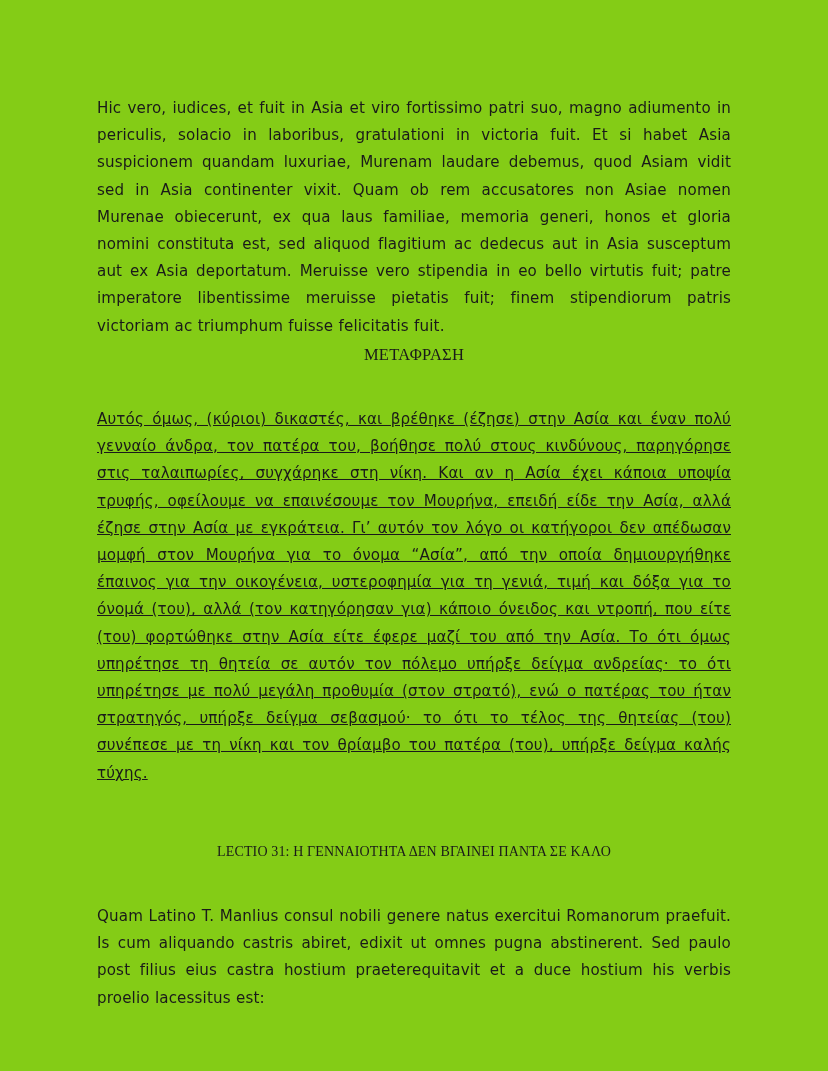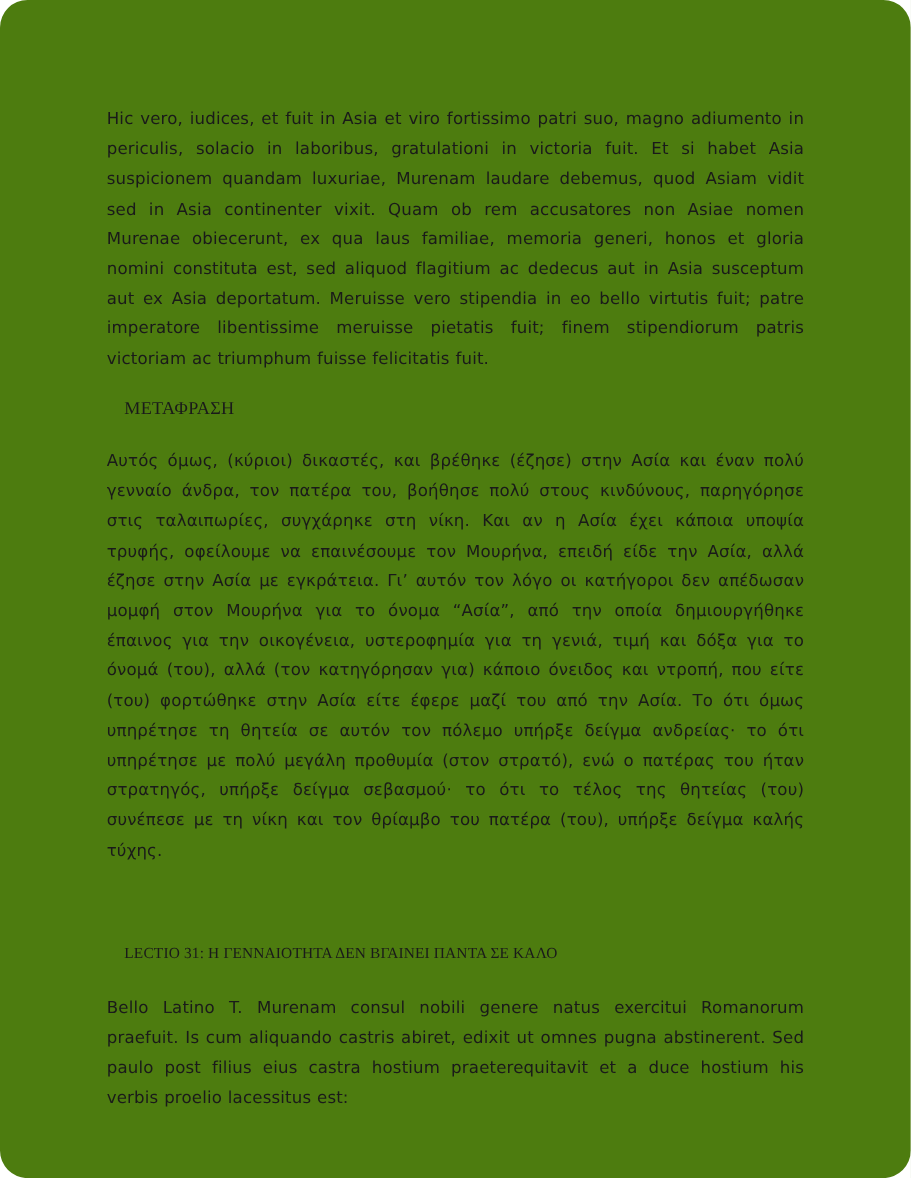--- a/index.html
+++ b/index.html
@@ -13,10 +13,9 @@
     position: relative;
     width: 828px;
     height: 1071px;
-    background: #4d7c0f;
+    background: #84cc16;
     overflow: hidden;
     box-sizing: border-box;
-    border-radius: 25px;
   }
 
   .content {

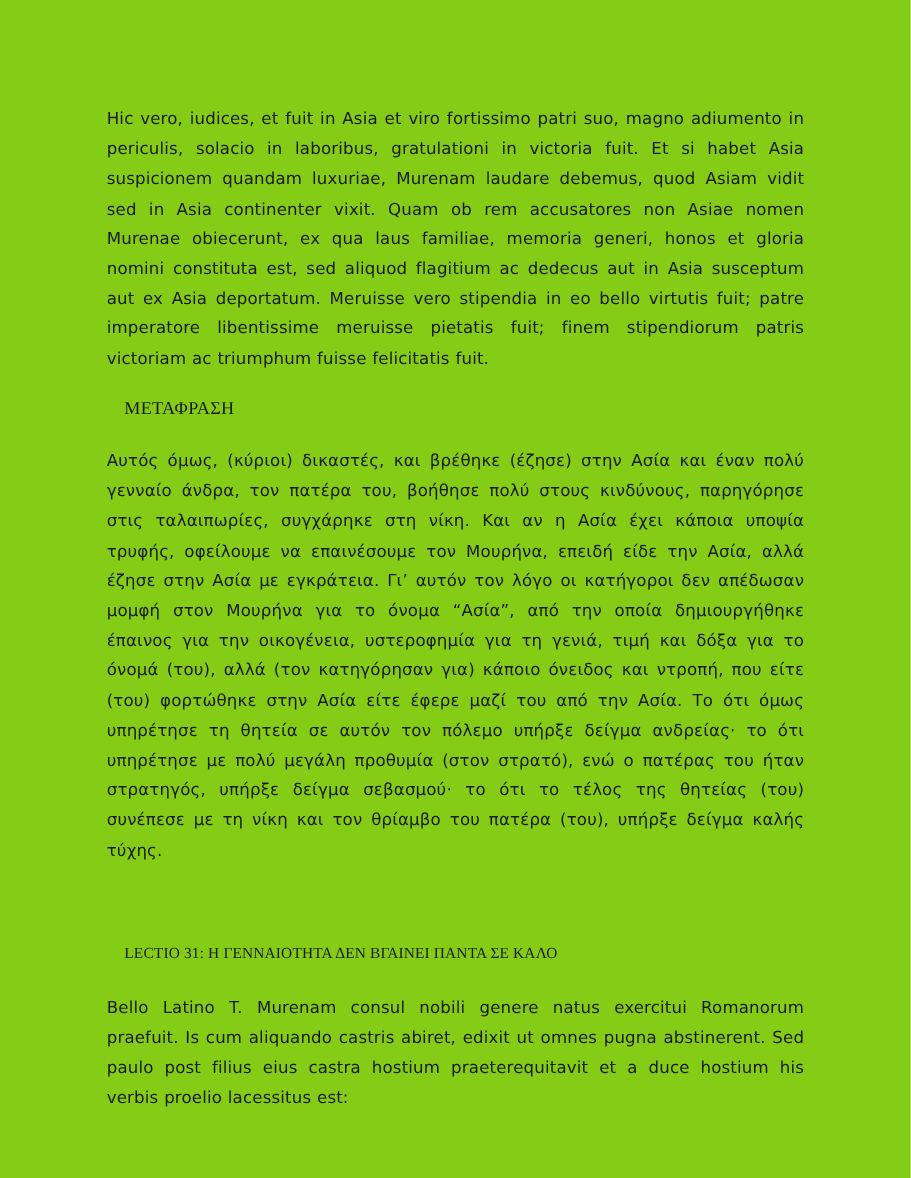--- a/index.html
+++ b/index.html
@@ -53,8 +53,8 @@
     font-size: 16.5px;
     line-height: 22px;
     color: #1a1a1a;
-    text-align: left;
-    margin: 16px;
+    text-align: center;
+    margin: 0;
     letter-spacing: 0.015em;
     white-space: nowrap;
   }

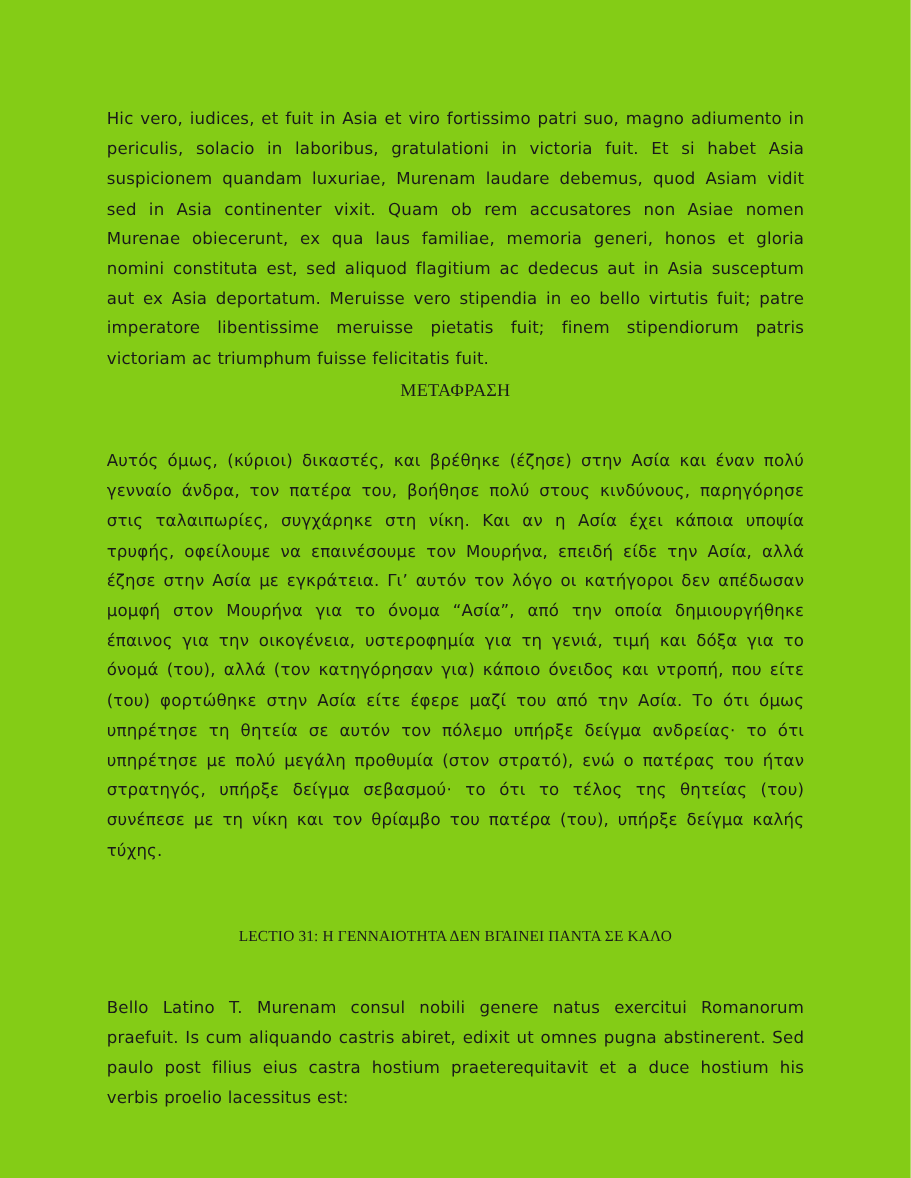--- a/index.html
+++ b/index.html
@@ -45,6 +45,7 @@
 
   .para-greek {
     word-spacing: 0.01em;
+    text-decoration: underline;
   }
 
   

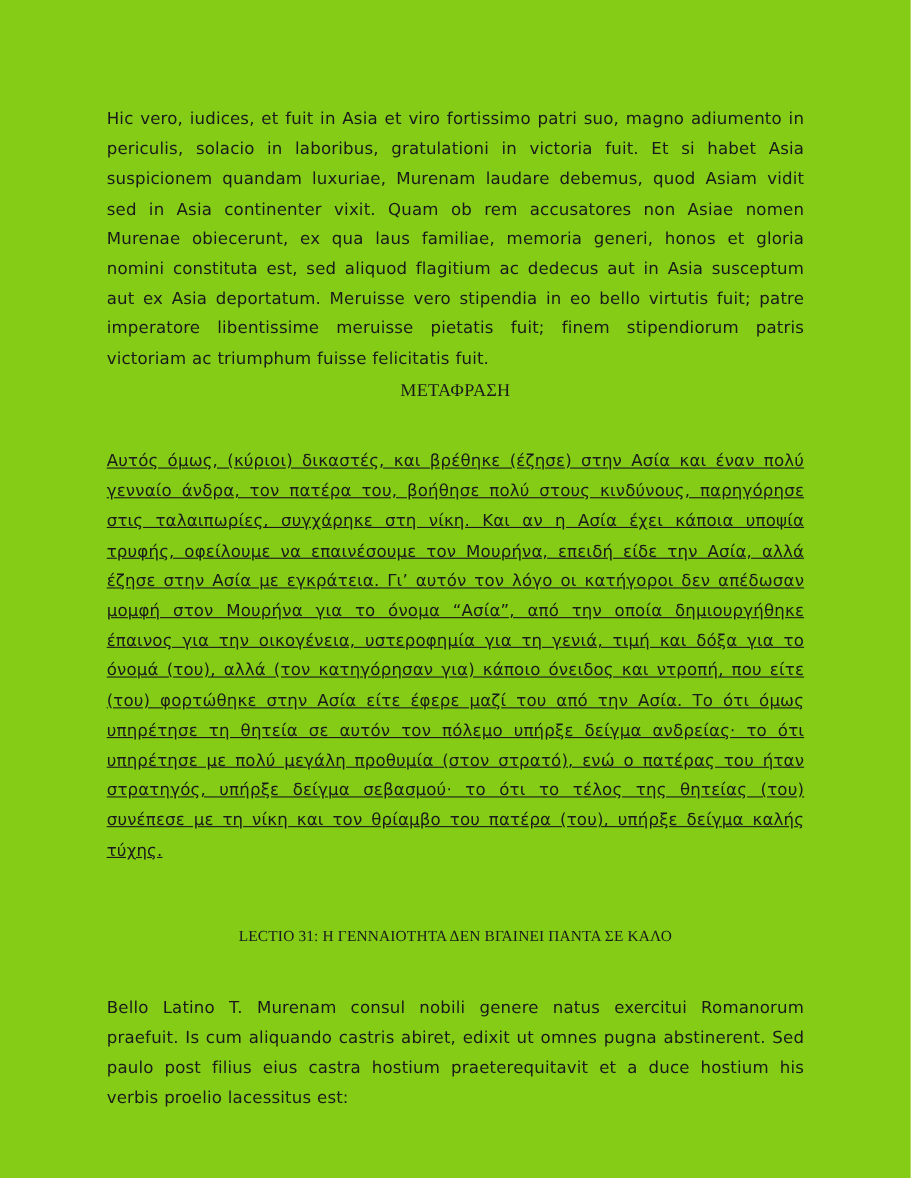--- a/index.html
+++ b/index.html
@@ -95,7 +95,7 @@
     </div>
 
     <div class="blk-latin-2">
-      <p class="para para-latin">Bello Latino T. Murenam consul nobili genere natus exercitui Romanorum praefuit. Is cum aliquando castris abiret, edixit ut omnes pugna abstinerent. Sed paulo post filius eius castra hostium praeterequitavit et a duce hostium his verbis proelio lacessitus est:</p>
+      <p class="para para-latin">Quam Latino T. Manlius consul nobili genere natus exercitui Romanorum praefuit. Is cum aliquando castris abiret, edixit ut omnes pugna abstinerent. Sed paulo post filius eius castra hostium praeterequitavit et a duce hostium his verbis proelio lacessitus est:</p>
     </div>
 
   </div>

